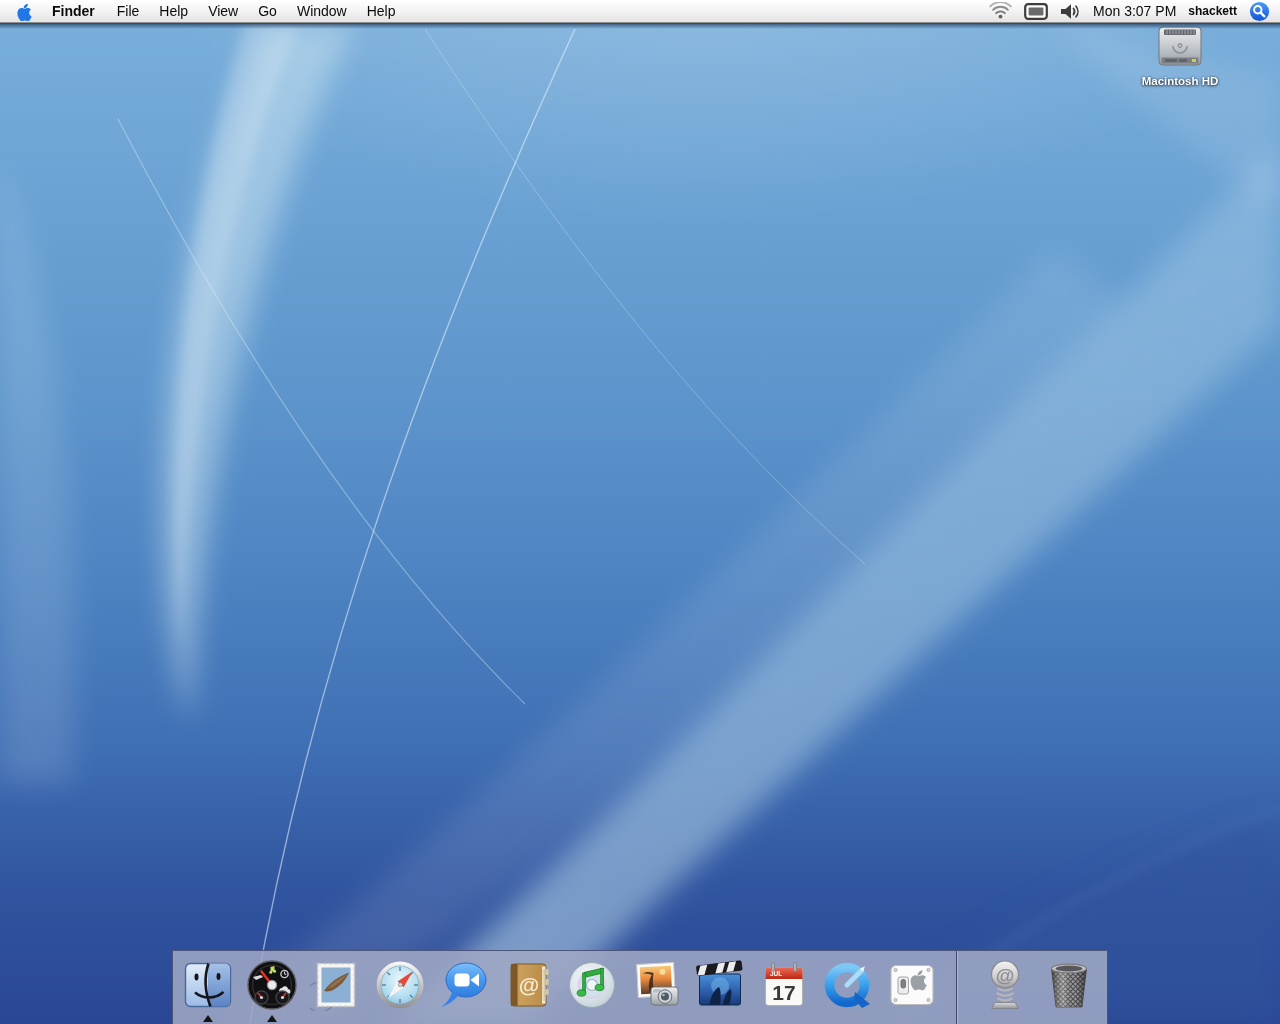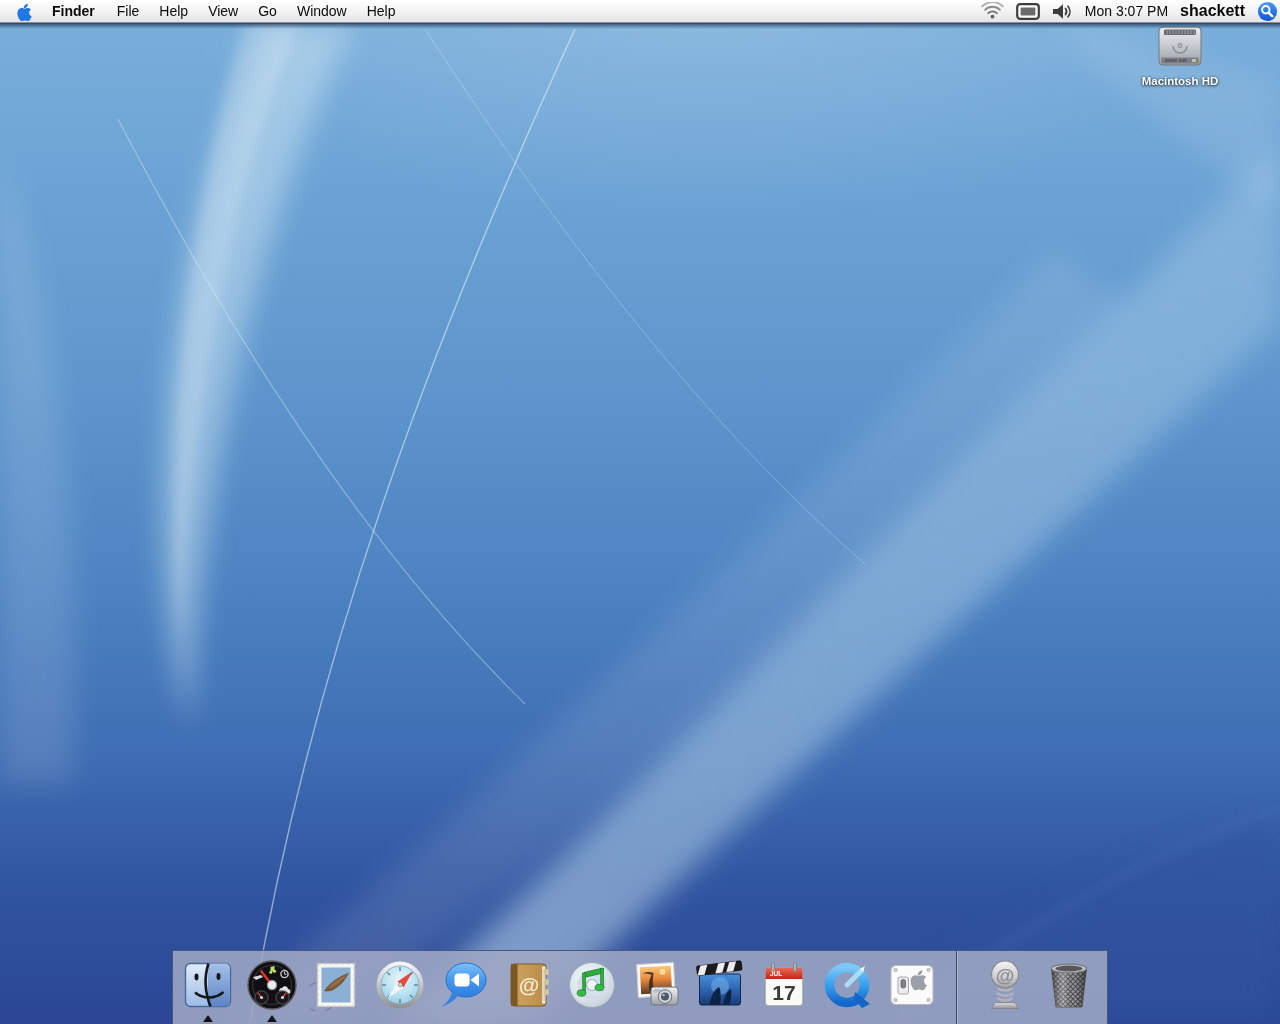--- a/index.html
+++ b/index.html
@@ -17,7 +17,7 @@
   .apple-wrap { padding:0 8px 0 15px; display:flex; align-items:center; }
   .menu-item { padding:0 10px; line-height:22px; cursor:default; }
   .menu-item.bold { font-weight:bold; padding:16px 12px; }
-  .status-area { margin-left:auto; display:flex; align-items:center; gap:12px; padding-right:2px; }
+  .status-area { margin-left:auto; display:flex; align-items:center; gap:12px; padding-right:10px; }
   .status-icon { display:flex; align-items:center; }
   .clock { font-size:14px; }
   .user { font-size:16px; font-weight:bold; }

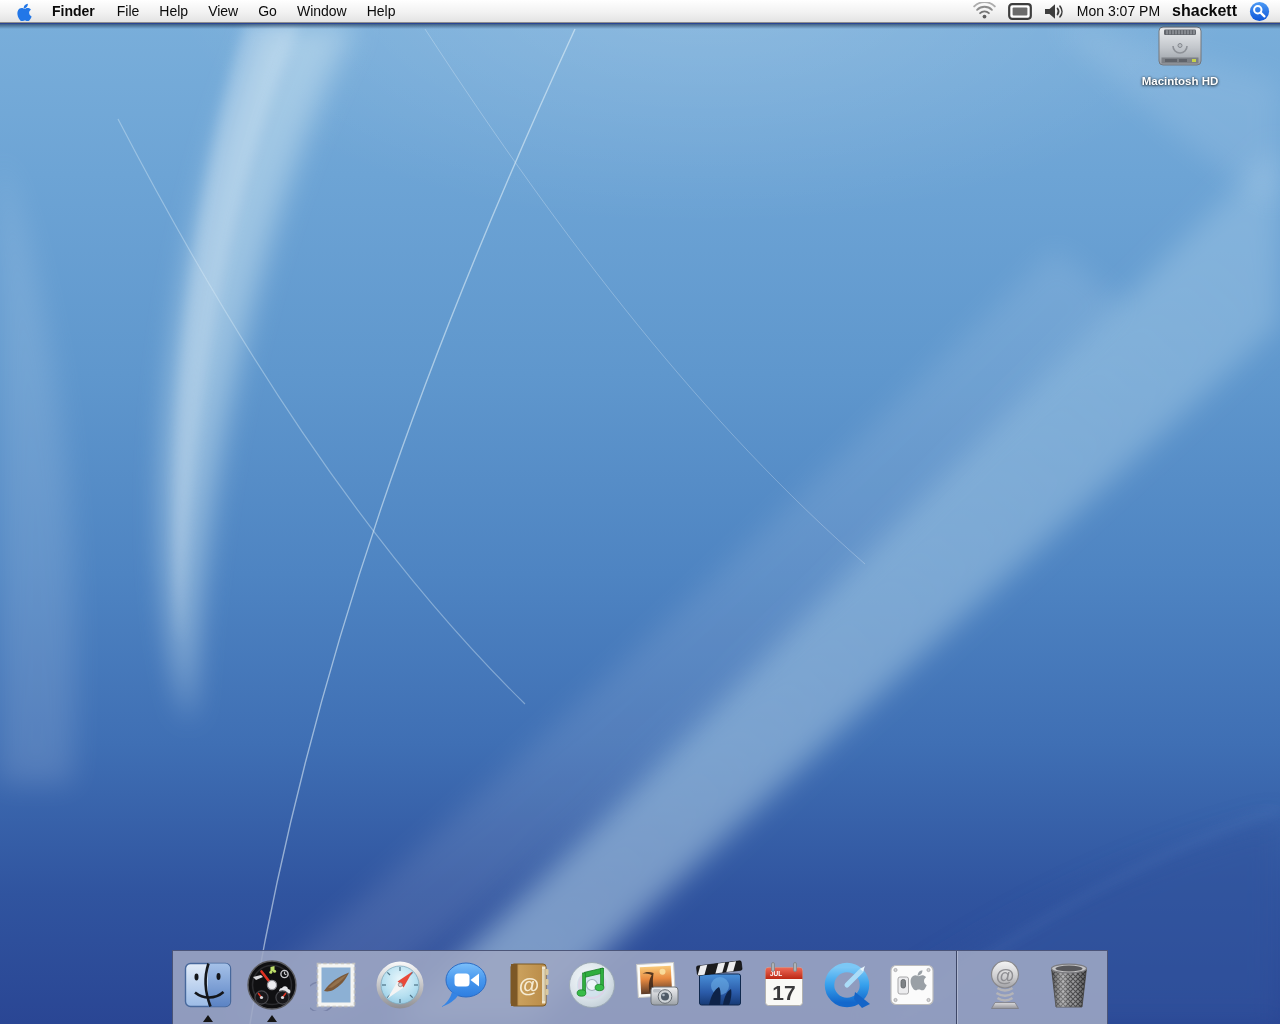--- a/index.html
+++ b/index.html
@@ -20,7 +20,7 @@
   .status-area { margin-left:auto; display:flex; align-items:center; gap:12px; padding-right:10px; }
   .status-icon { display:flex; align-items:center; }
   .clock { font-size:14px; }
-  .user { font-size:16px; font-weight:bold; }
+  .user { font-size:12px; font-weight:bold; }
 
   .menu-shadow {
     position:absolute; top:24px; left:0; right:0; height:5px; z-index:15;

